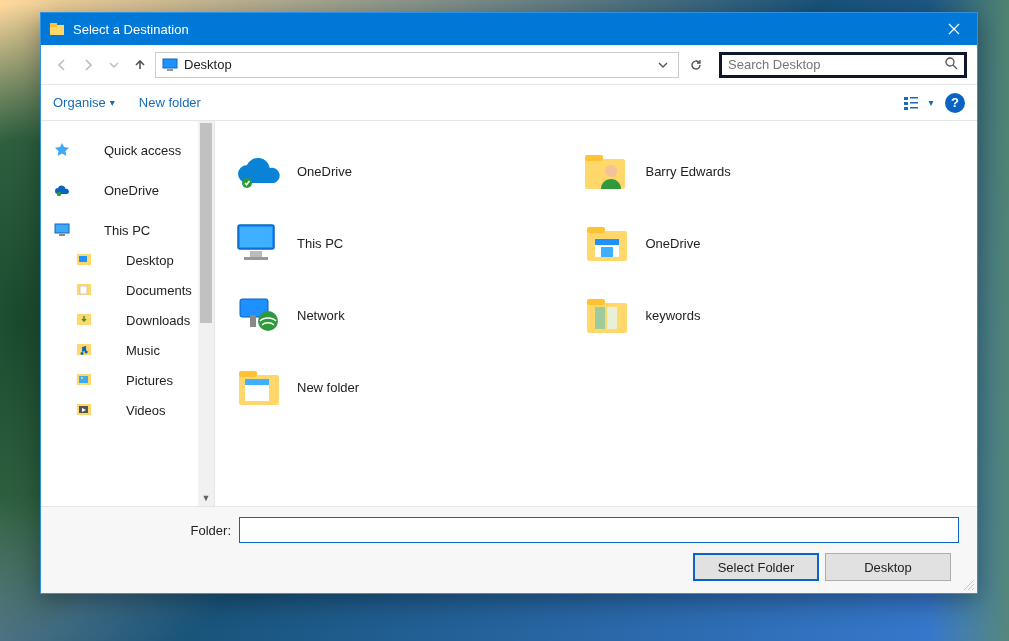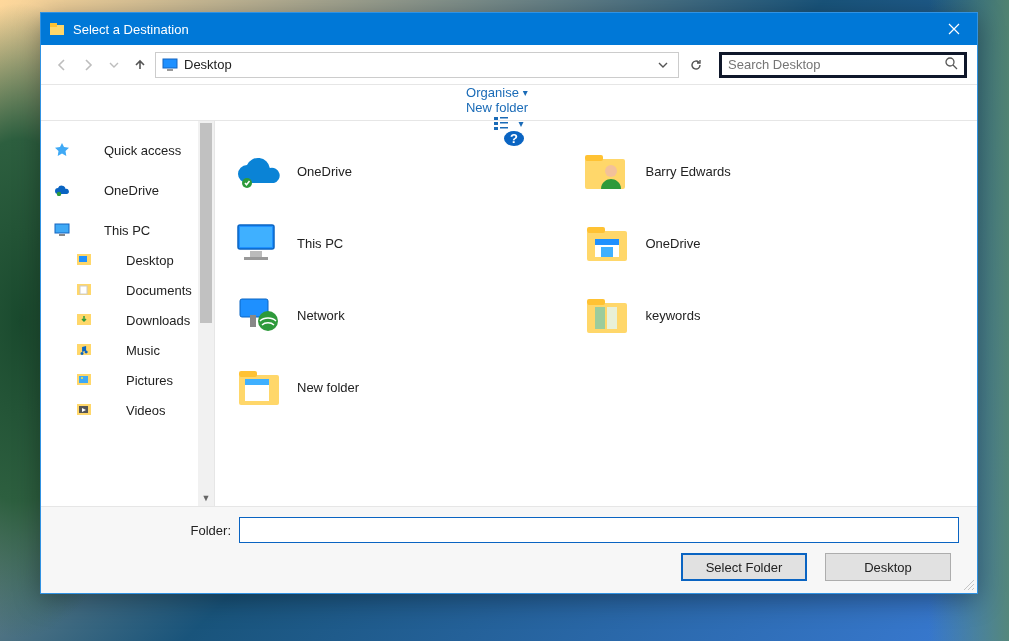--- a/index.html
+++ b/index.html
@@ -67,7 +67,6 @@
   display: flex; align-items: center;
   padding: 0 12px;
   border-bottom: 1px solid #e6e6e6;
-  flex-direction: column;
 }
 .toolbar .tbtn { color: #1a6bb7; font-size: 13px; margin-right: 24px; display: inline-flex; align-items: center; cursor:pointer; }
 .toolbar .tbtn .caret { margin-left: 4px; font-size: 10px; }

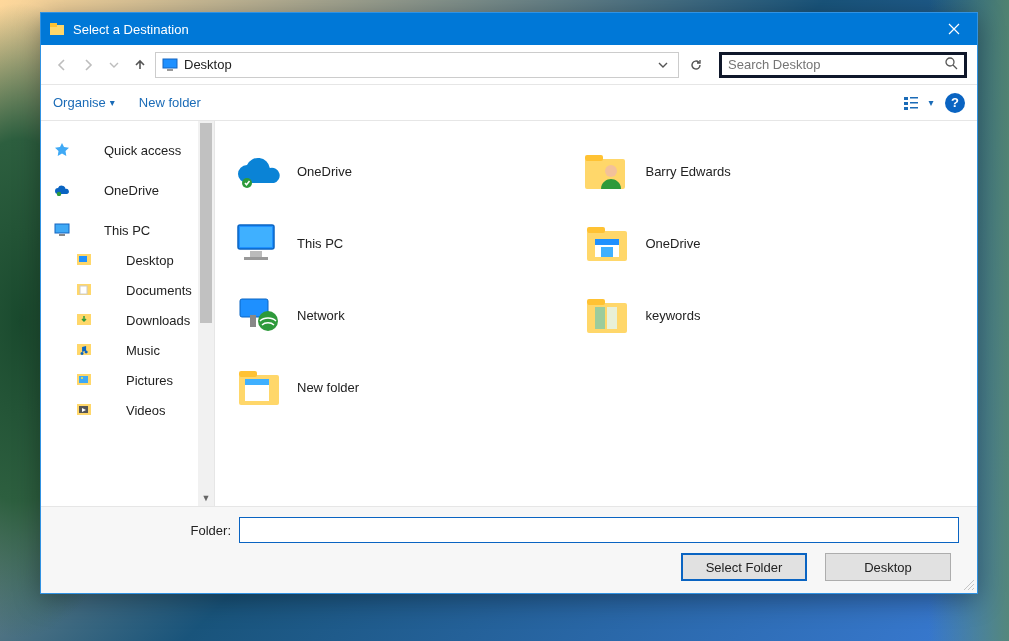--- a/index.html
+++ b/index.html
@@ -96,7 +96,7 @@
 .footer .row1 { display:flex; align-items:center; margin-bottom: 10px; }
 .footer .row1 label { width: 180px; text-align:right; padding-right: 8px; font-size:13px; color:#222; }
 .footer .row1 .folderin { flex:1; height:26px; border:1px solid #0a64c2; padding:0 6px; font-size:13px; outline:none; font-family: inherit; }
-.footer .row2 { display:flex; justify-content:flex-end; gap:18px; padding-right: 8px; }
+.footer .row2 { display:flex; justify-content:flex-end; gap:6px; padding-right: 8px; }
 .footer .btn { width: 126px; height: 28px; border:1px solid #adadad; background:#e1e1e1; font-size:13px; color:#222; cursor:pointer; font-family: inherit; }
 .footer .btn.primary { border:2px solid #0a64c2; background:#e1e1e1; }
 .resize-grip { position:absolute; right:2px; bottom:2px; width:12px; height:12px; opacity:.3; }

